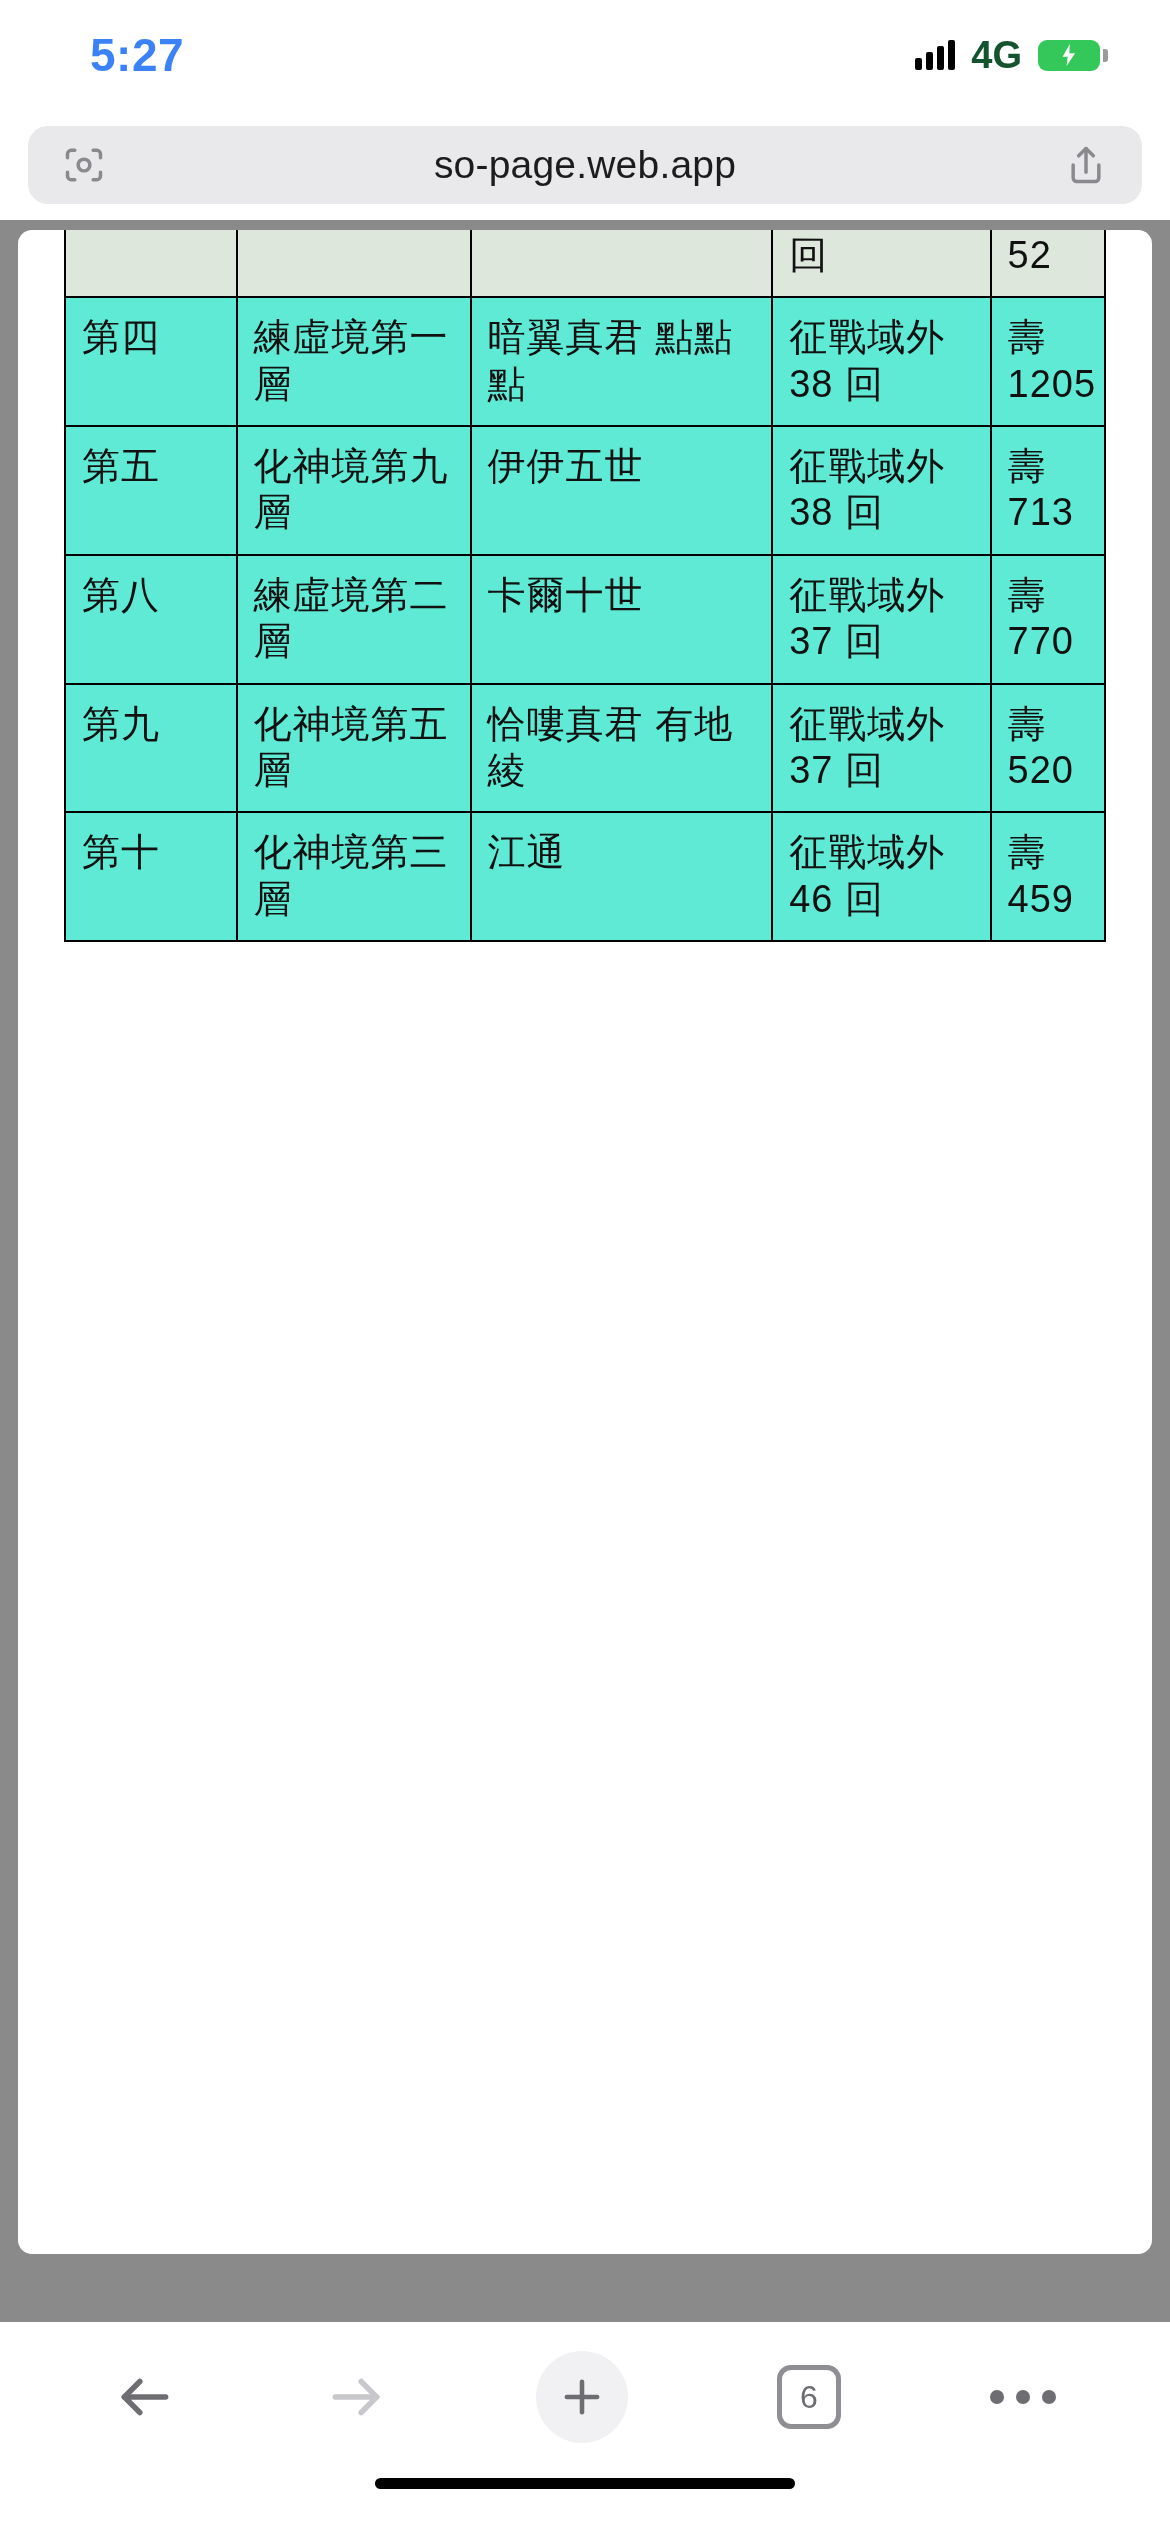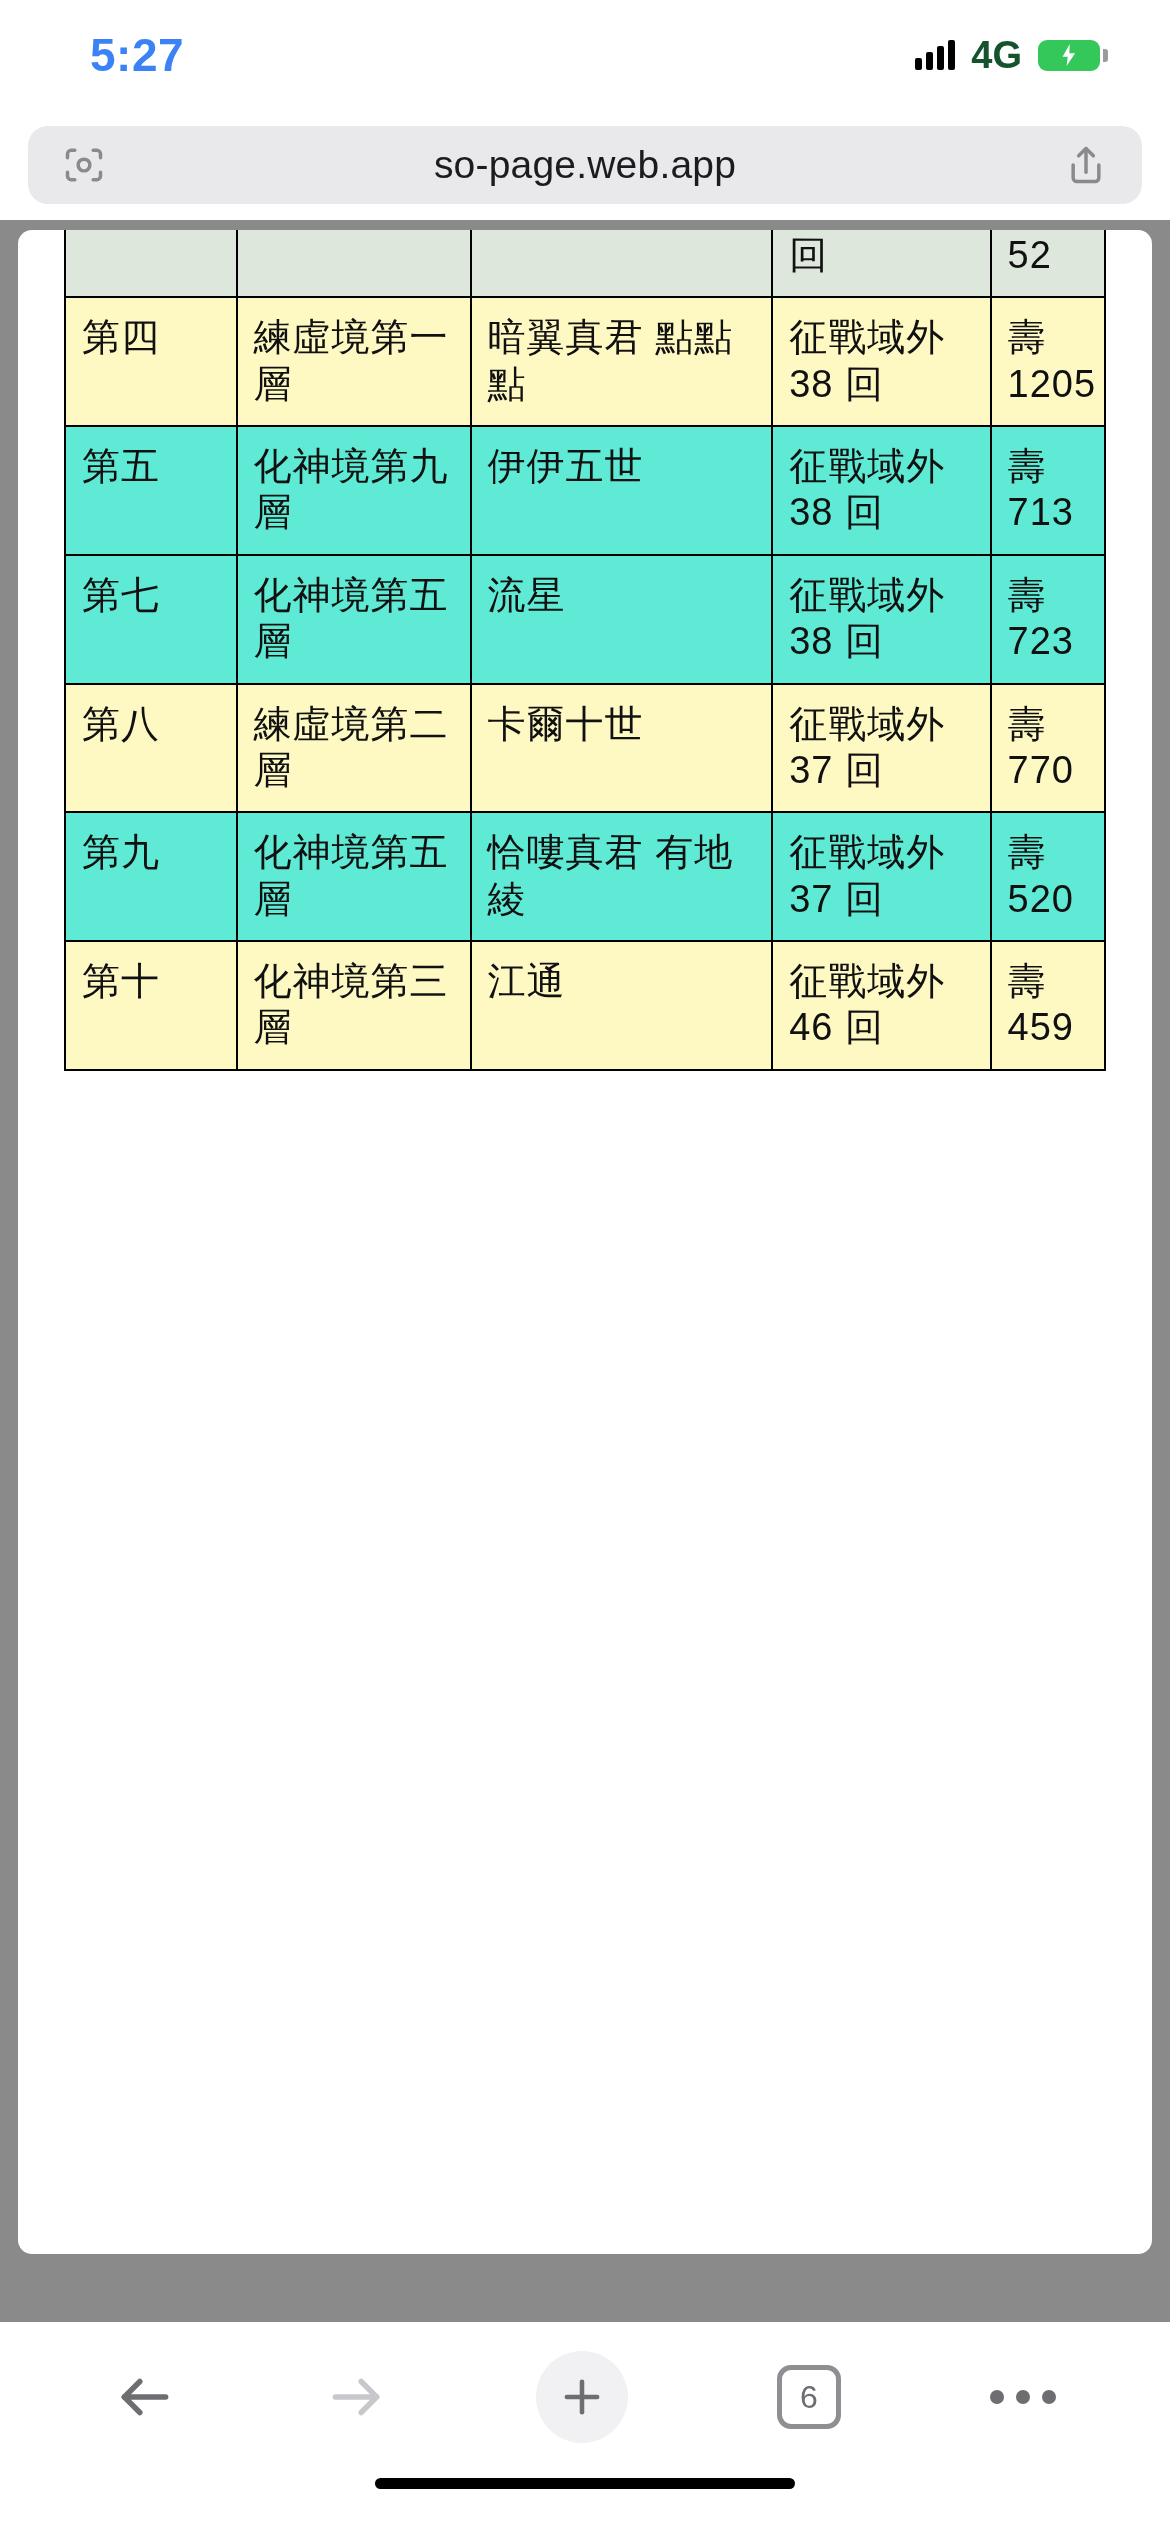--- a/index.html
+++ b/index.html
@@ -166,7 +166,7 @@
     background: #5eead4;
   }
   tr.plain td {
-    background: #fef9c3;
+    background: #5eead4;
   }
   col.c0 { width: 16.5%; }
   col.c1 { width: 22.5%; }

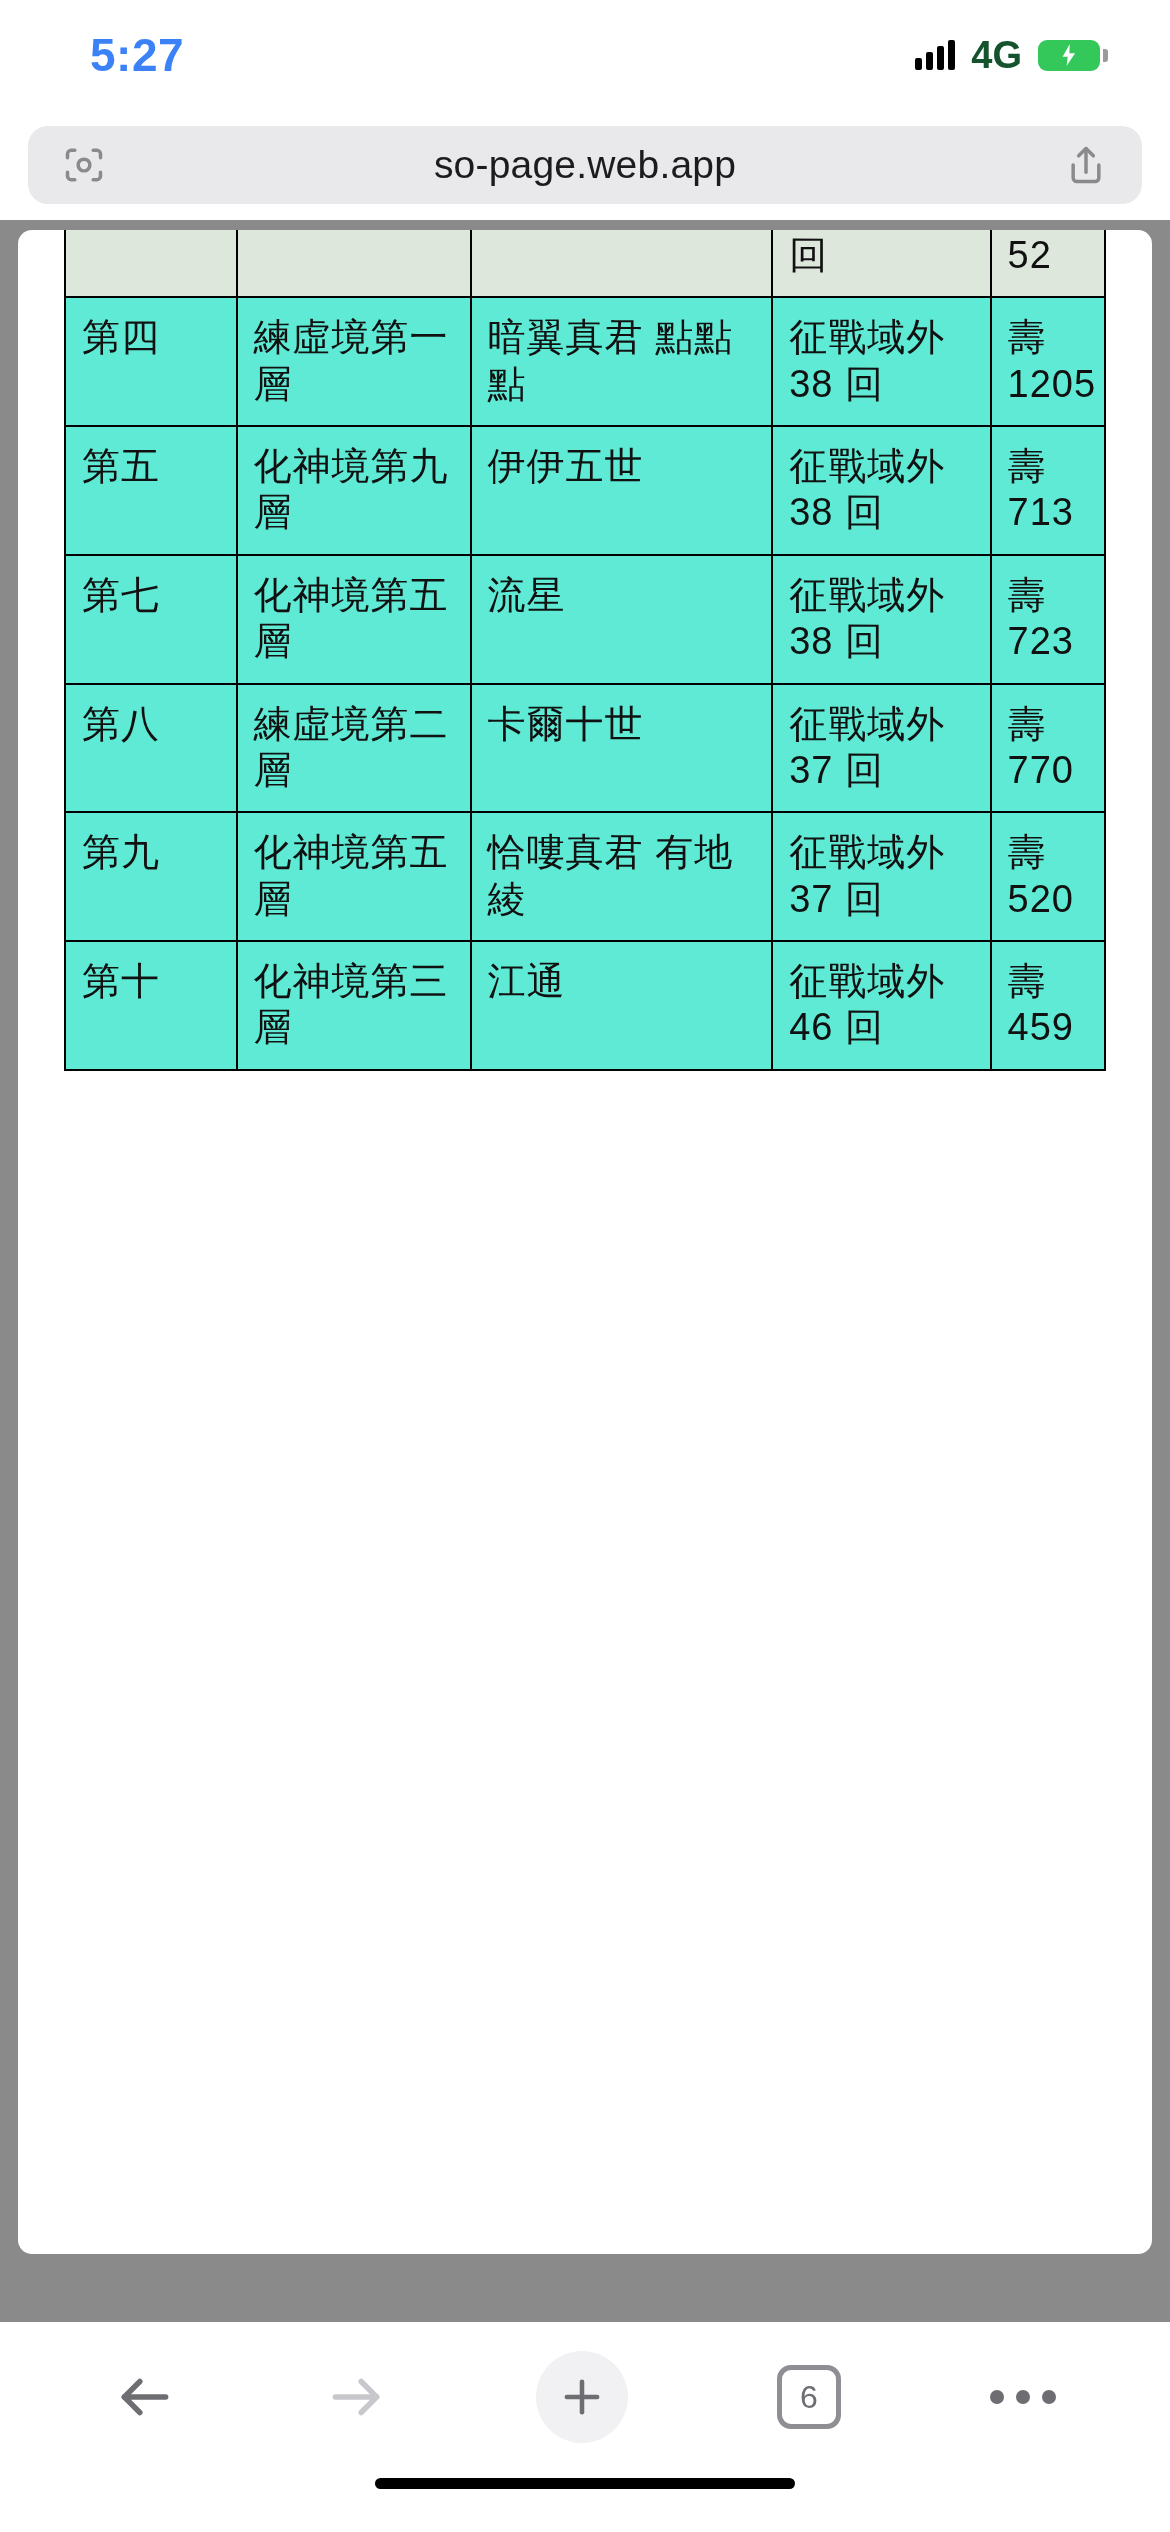--- a/index.html
+++ b/index.html
@@ -316,13 +316,6 @@
               <td>征戰域外 38 回</td>
               <td>壽713</td>
             </tr>
-            <tr class="alt">
-              <td>第七</td>
-              <td>化神境第五層</td>
-              <td>流星</td>
-              <td>征戰域外 38 回</td>
-              <td>壽723</td>
-            </tr>
             <tr class="plain">
               <td>第八</td>
               <td>練虛境第二層</td>

